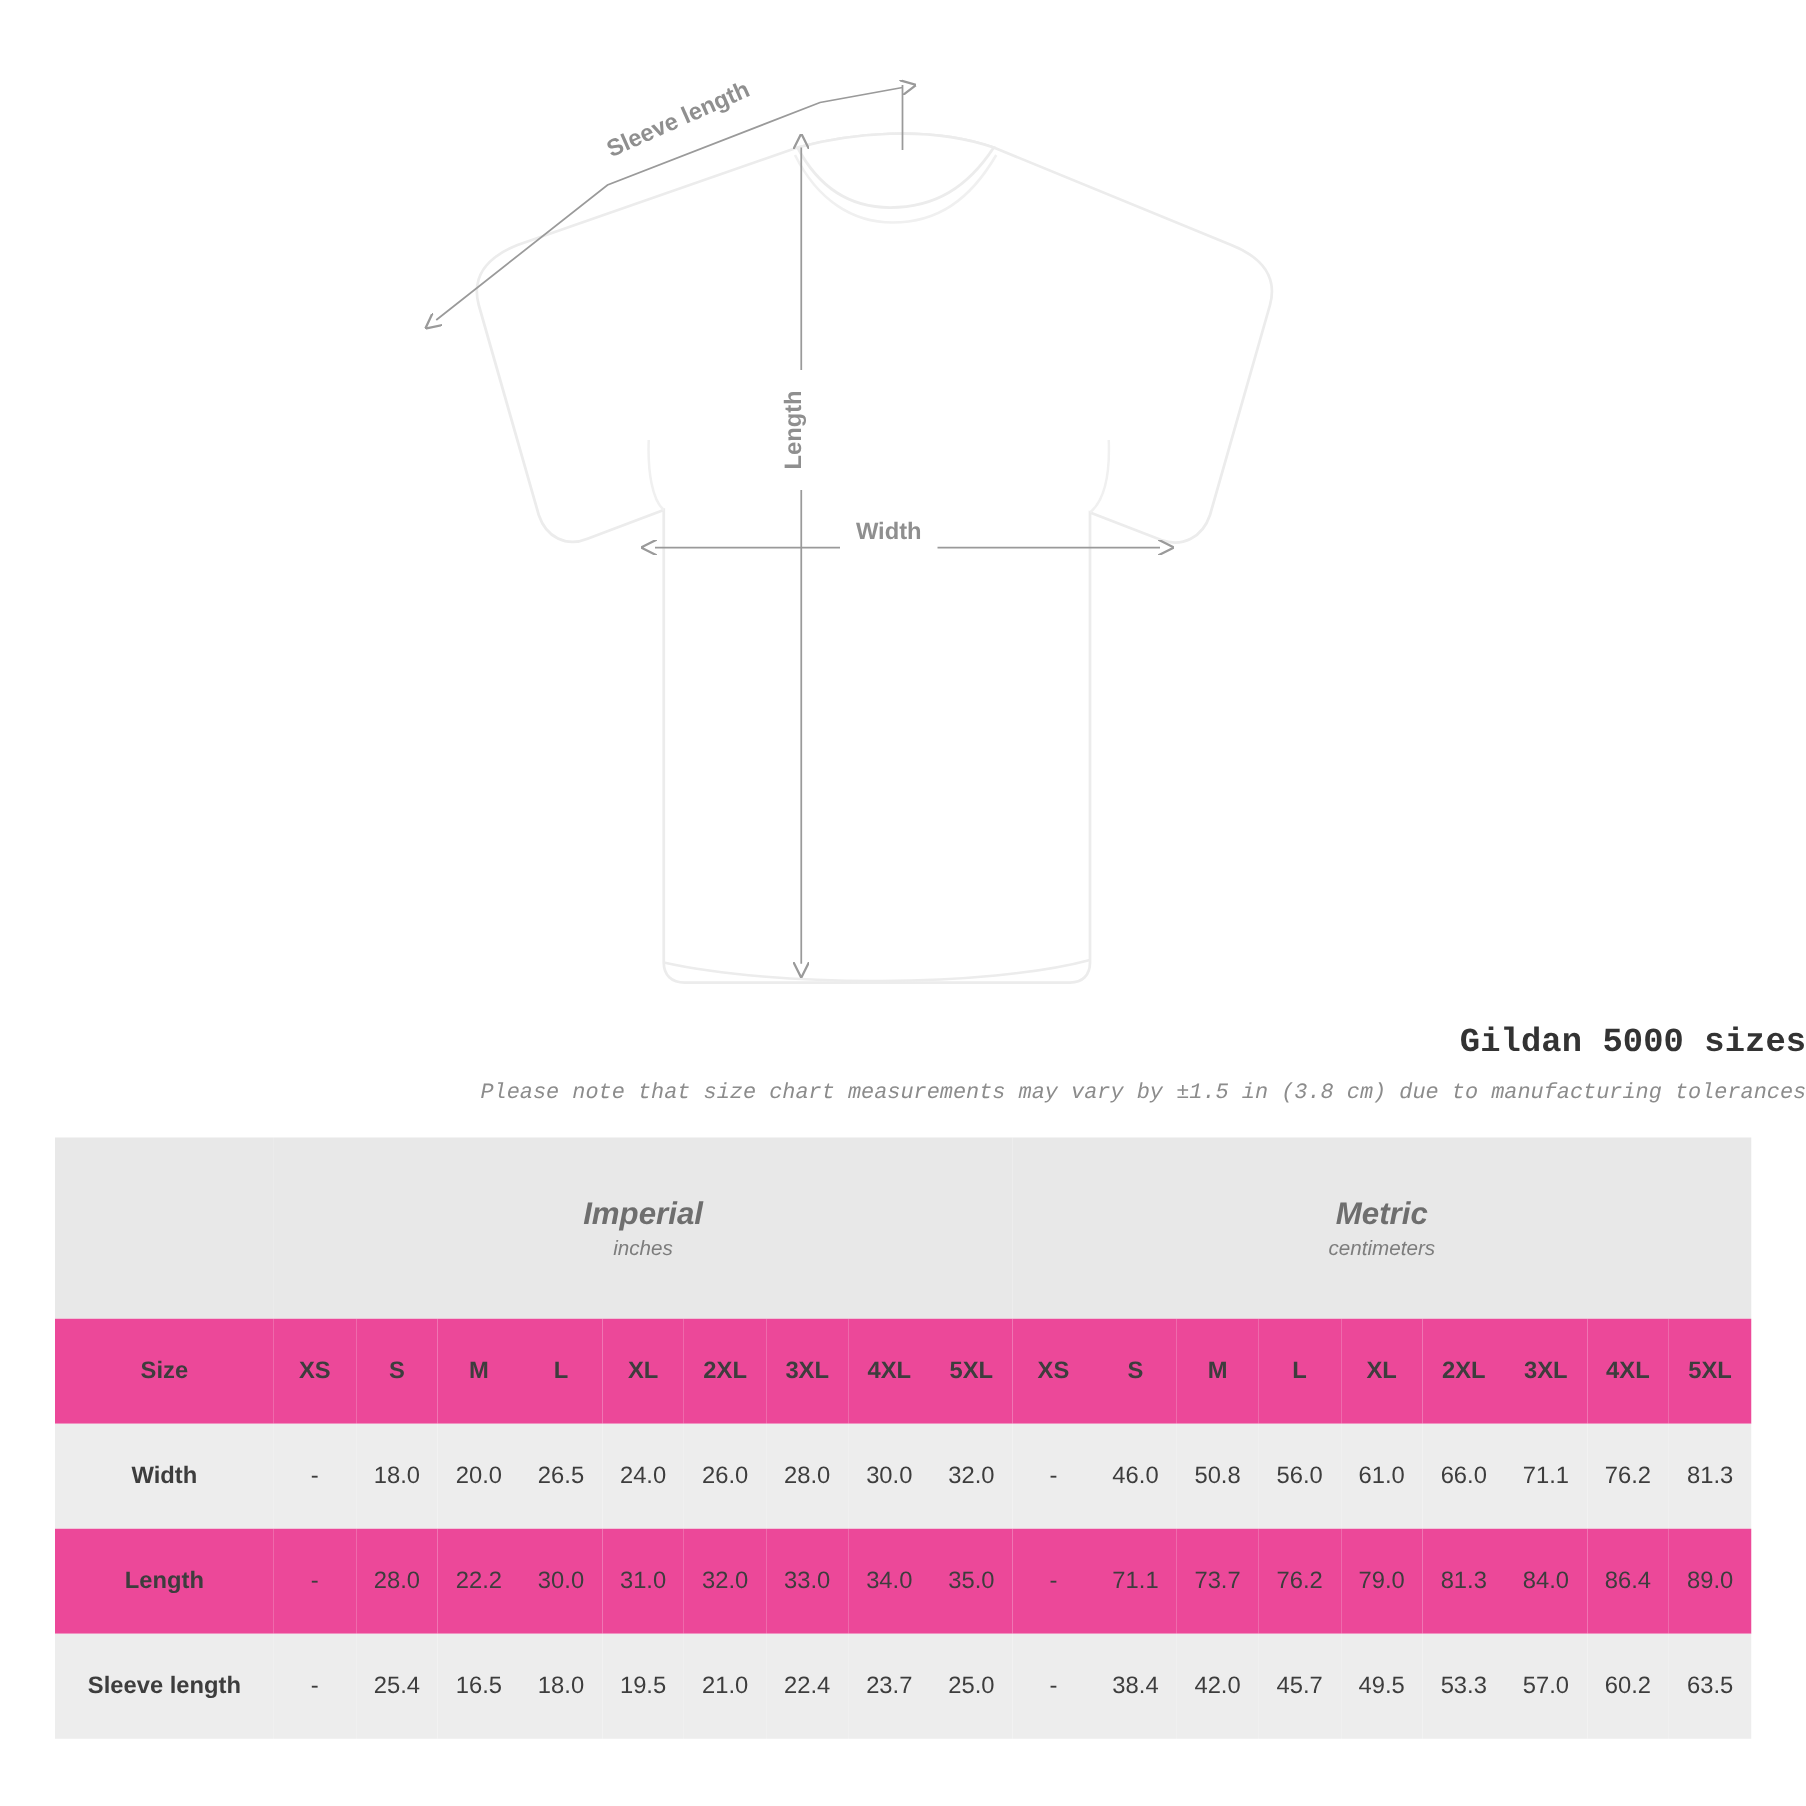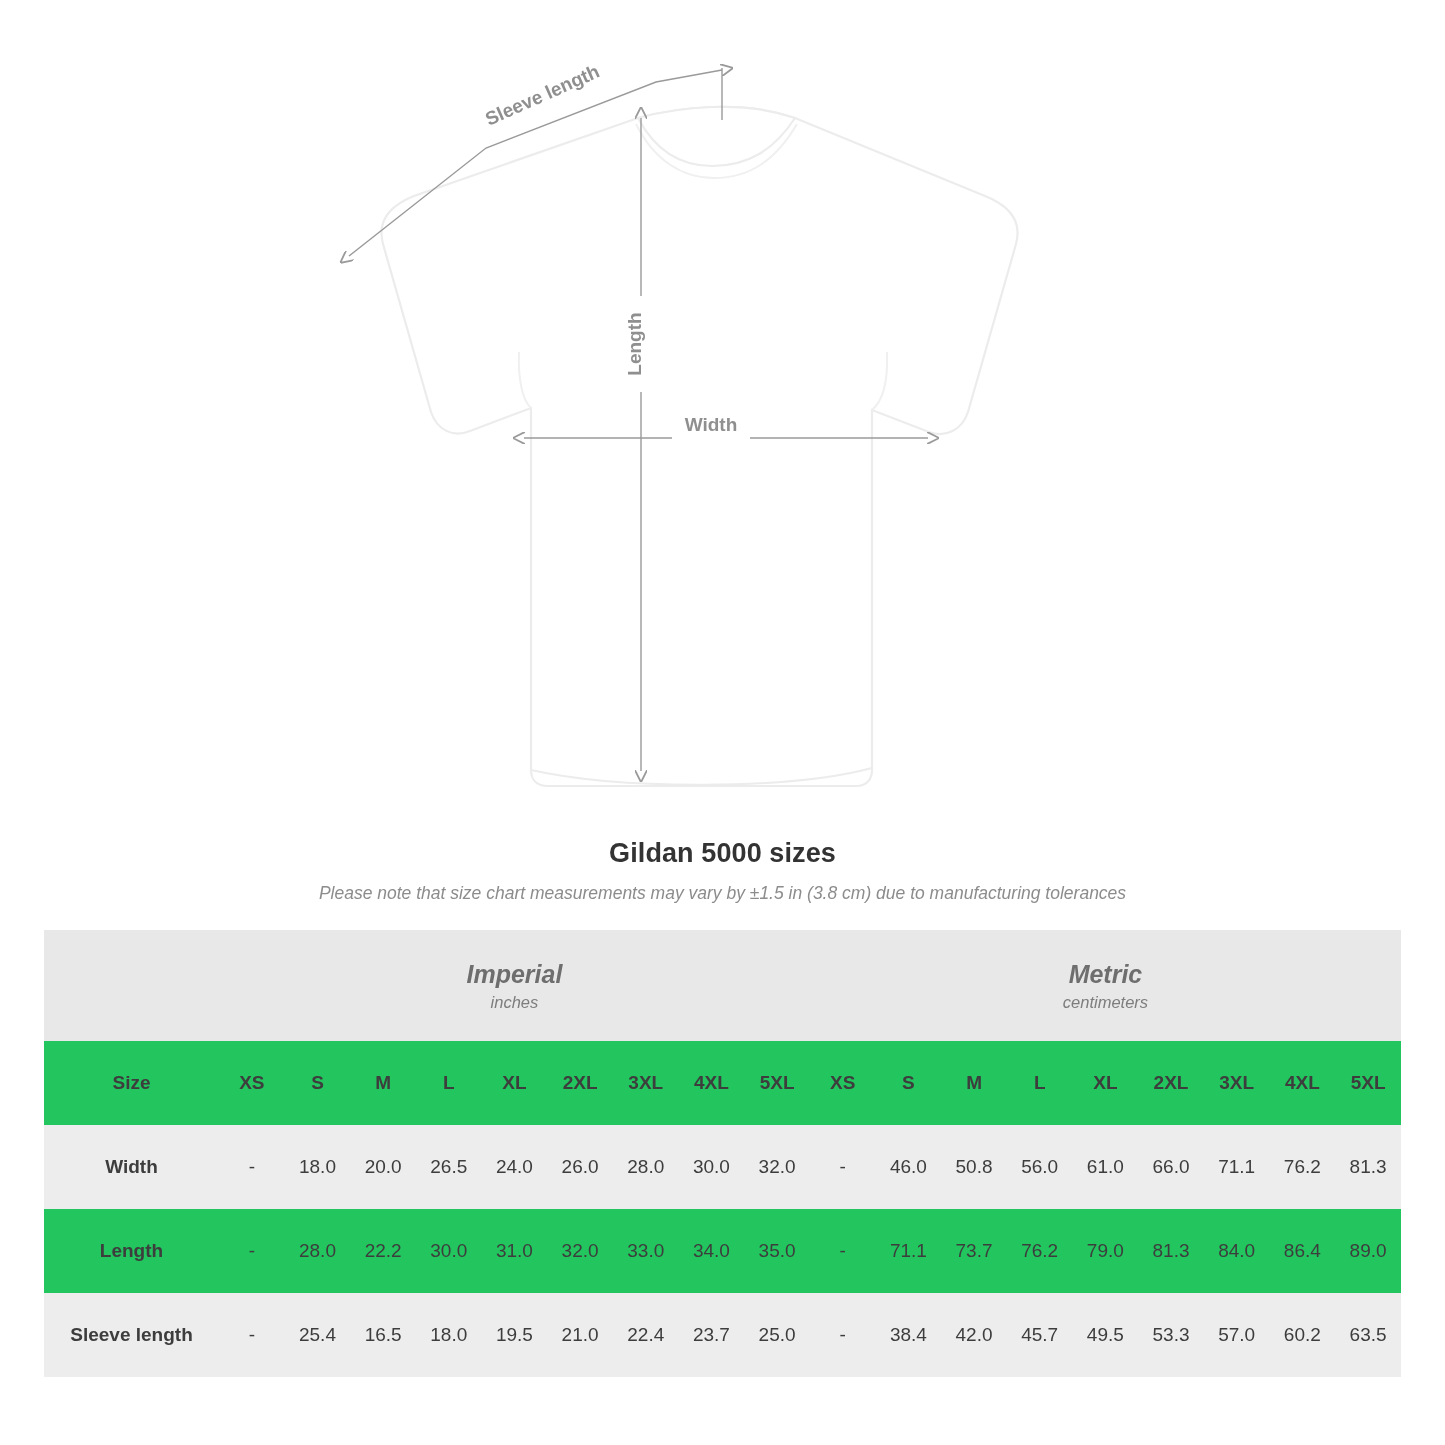--- a/index.html
+++ b/index.html
@@ -32,8 +32,8 @@
 
   
   .title-block {
-    text-align: center;
-    margin-top: 18px;
+    text-align: right;
+    font-family: Liberation Mono, monospace;
   }
   .chart-title {
     font-size: 27px;

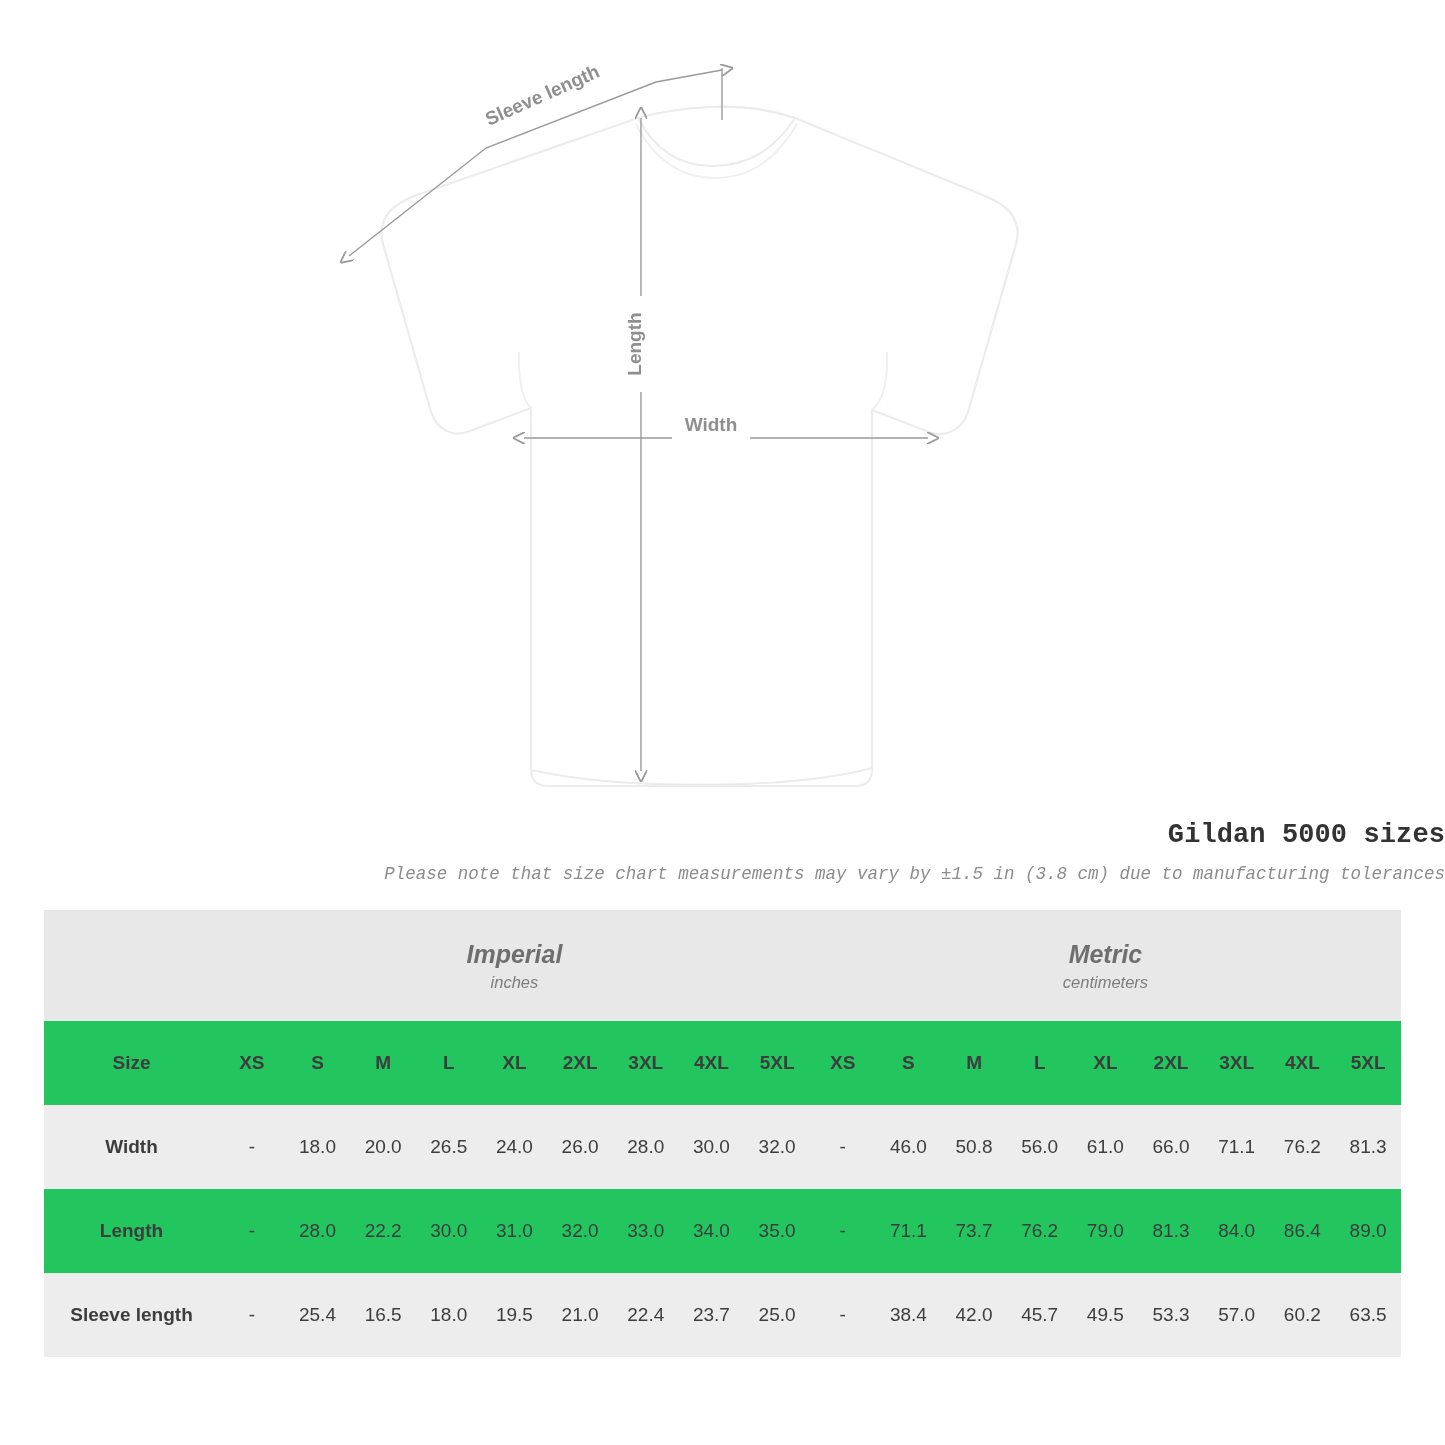--- a/index.html
+++ b/index.html
@@ -63,7 +63,7 @@
     vertical-align: middle;
   }
   .unit-head td {
-    height: 111px;
+    height: 145px;
     background: #e8e8e8;
   }
   .unit-name {

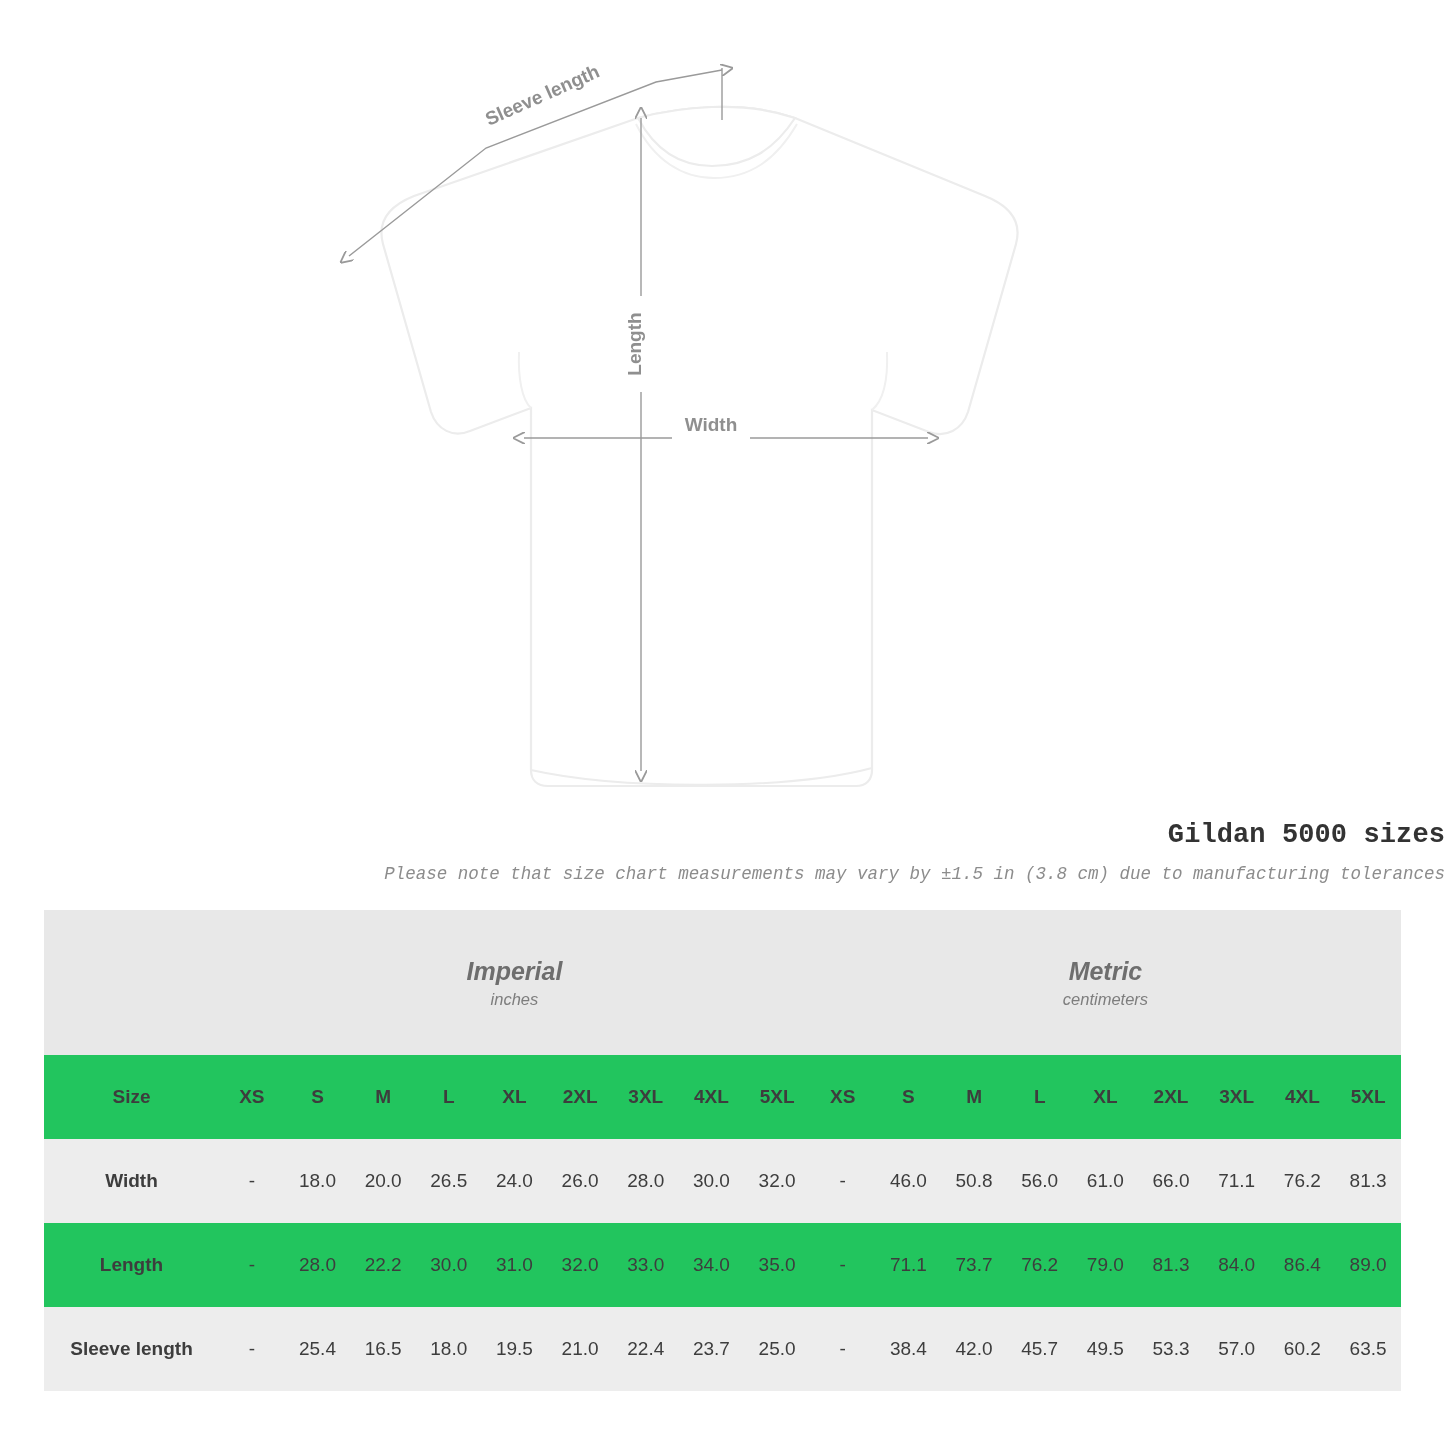--- a/index.html
+++ b/index.html
@@ -93,7 +93,7 @@
     background: #ededed;
   }
   tr.band td {
-    background: #22c55e;
+    background: #ec4899;
   }
   .data-row td {
     height: 84px;

